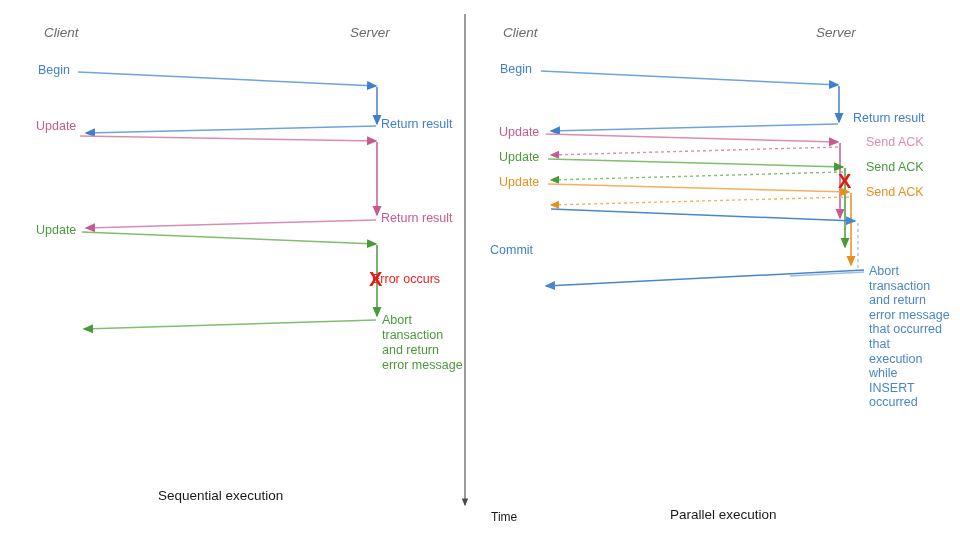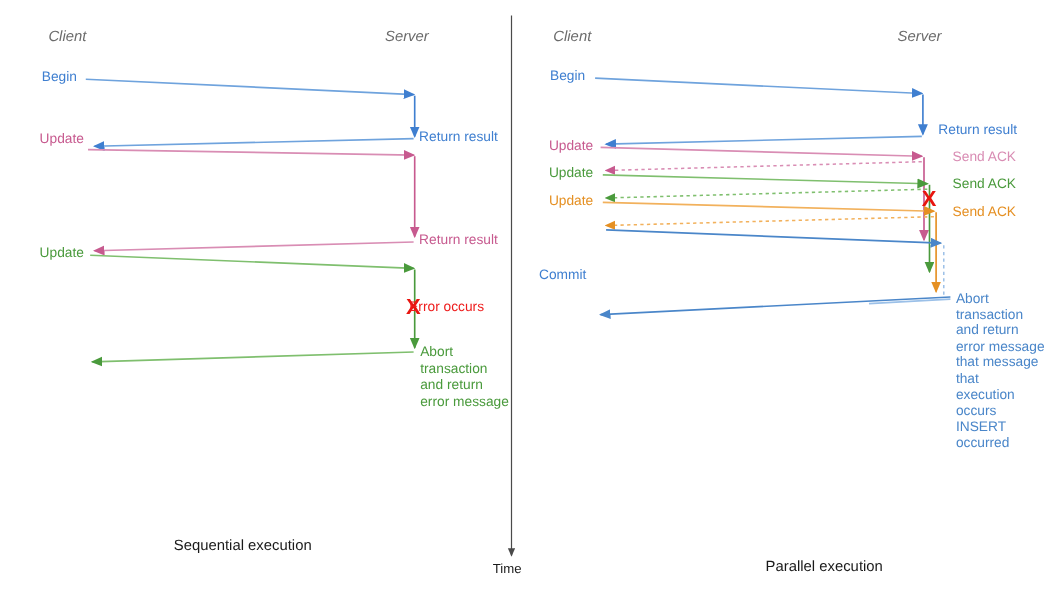--- a/index.html
+++ b/index.html
@@ -146,7 +146,7 @@
     <div>transaction</div>
     <div>and return</div>
     <div>error message</div>
-    <div>that message</div>
+    <div>that occurred</div>
     <div>that</div>
     <div>execution</div>
     <div>occurs</div>

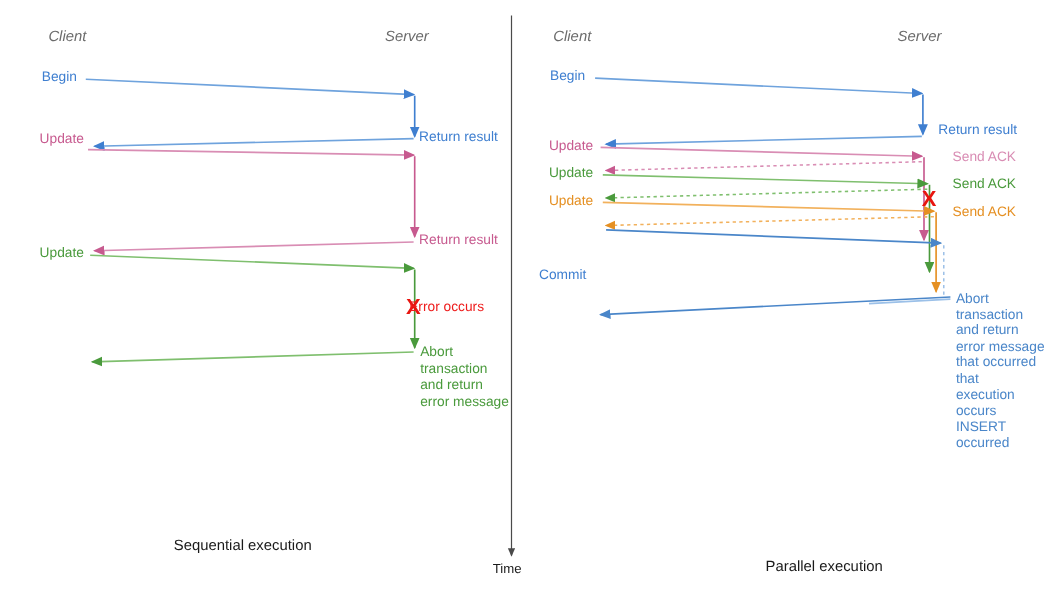--- a/index.html
+++ b/index.html
@@ -149,7 +149,7 @@
     <div>that occurred</div>
     <div>that</div>
     <div>execution</div>
-    <div>occurs</div>
+    <div>while</div>
     <div>INSERT</div>
     <div>occurred</div>
   </div>

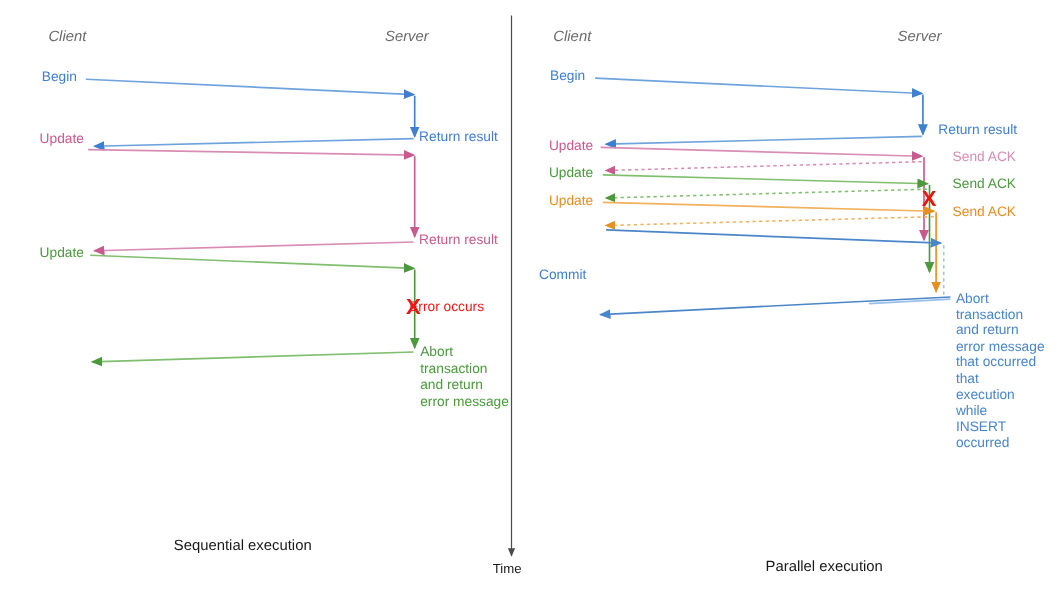--- a/index.html
+++ b/index.html
@@ -10,7 +10,7 @@
   .lbl{position:absolute;white-space:nowrap;font-size:12.5px;line-height:13.5px;}
   .lane-hdr{font-style:italic;color:#6b6b6b;font-size:13.5px;}
   .caption{color:#1a1a1a;font-size:13.5px;}
-  .timelbl{color:#1a1a1a;font-size:12px;}
+  .timelbl{color:#1a1a1a;font-size:12px;margin-left:43px;}
   .errlbl{color:#ee1c1c;font-size:12.5px;}
   .xmark{position:absolute;color:#e8150f;font-size:20px;font-weight:bold;
          line-height:20px;font-family:"Liberation Sans",sans-serif;}

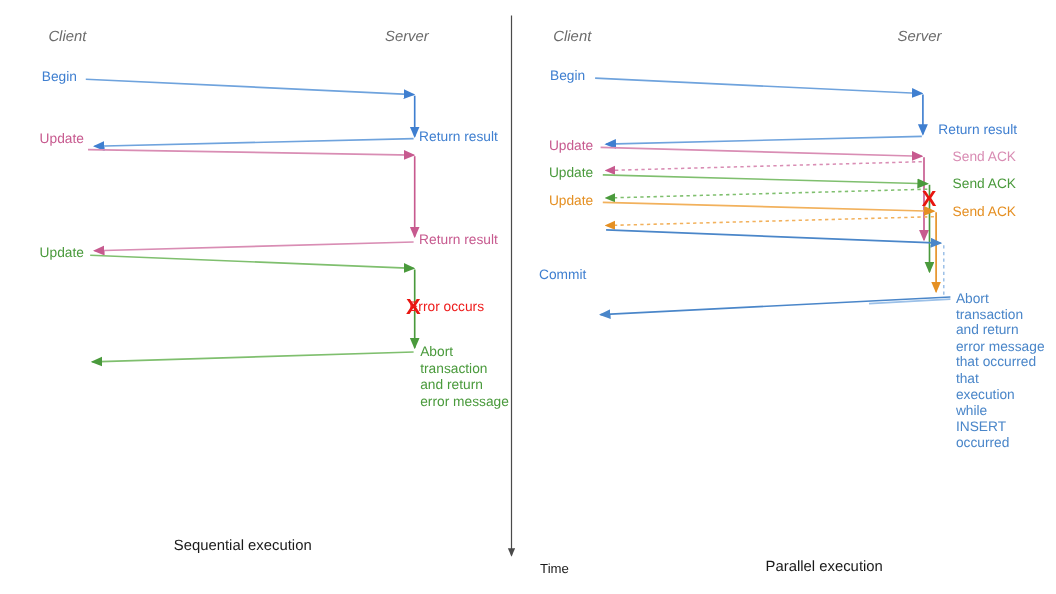--- a/index.html
+++ b/index.html
@@ -154,7 +154,7 @@
     <div>occurred</div>
   </div>
 
-  <div class="lbl caption" style="left:696px;top:508px;">Parallel execution</div>
+  <div class="lbl caption" style="left:670px;top:508px;">Parallel execution</div>
 
 </div>
 

